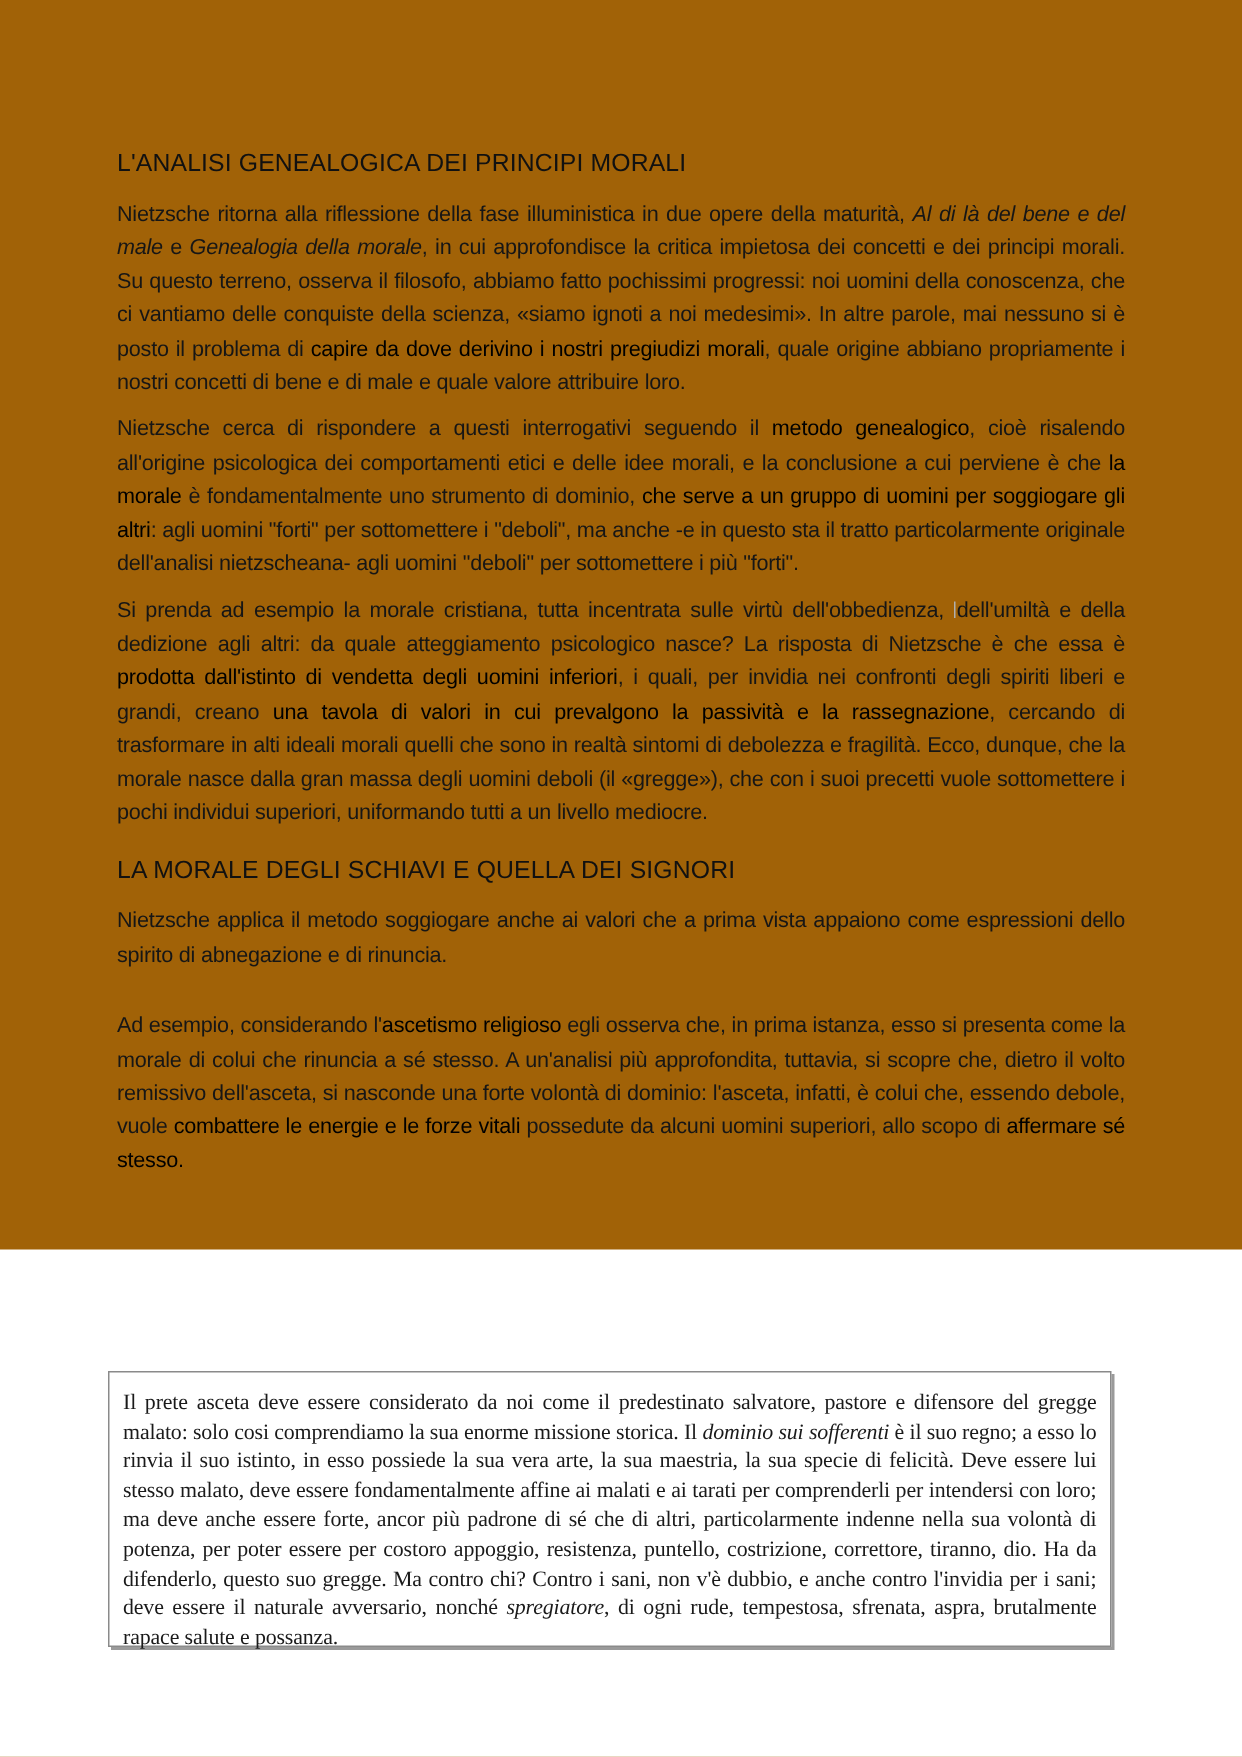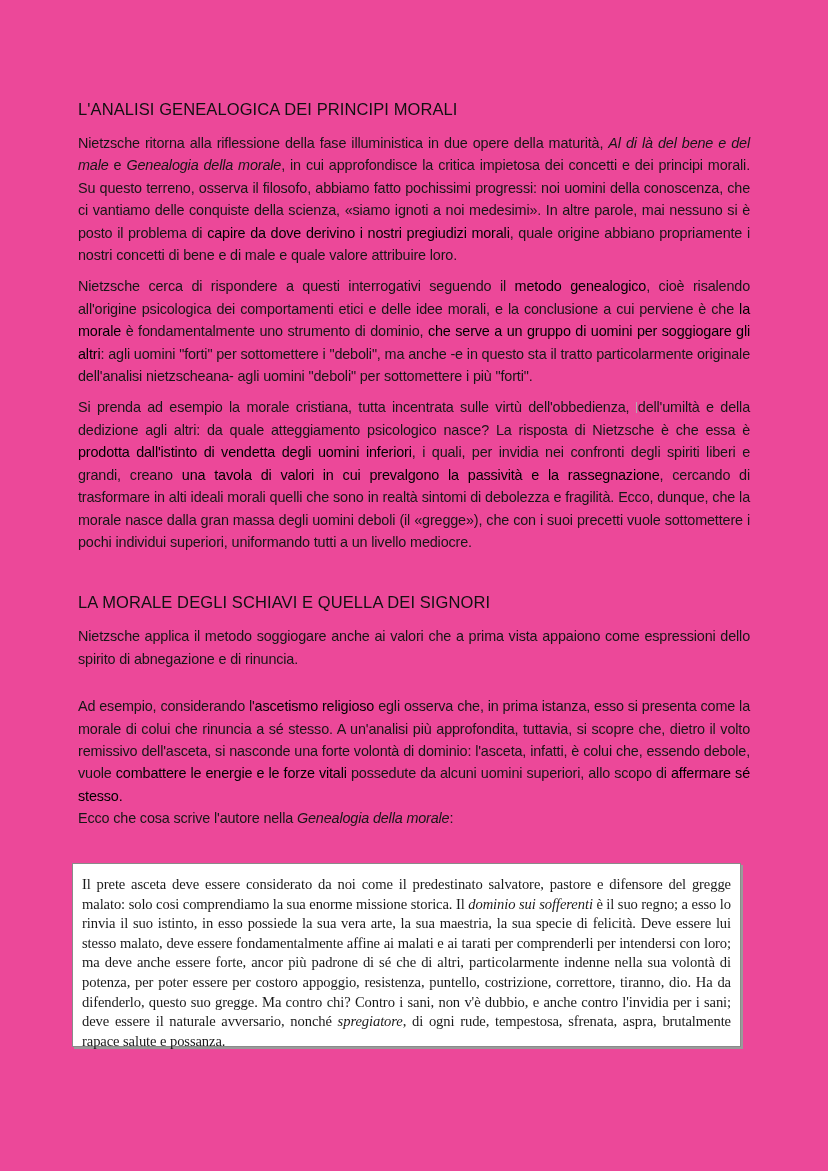--- a/index.html
+++ b/index.html
@@ -5,8 +5,8 @@
   html, body { margin: 0; padding: 0; background: #ffffff; }
   body { width: 828px; height: 1171px; position: relative; overflow: hidden; }
   .page {
-    position: absolute; left: 0; top: 0; width: 828px; height: 1171px;
-    background: #ec4899; color: #1a1a1a;
+    position: absolute; left: 0; top: 0; width: 828px; height: 833px;
+    background: #a16207; color: #1a1a1a;
     font-family: "Liberation Sans", "DejaVu Sans", sans-serif;
   }
   .content {

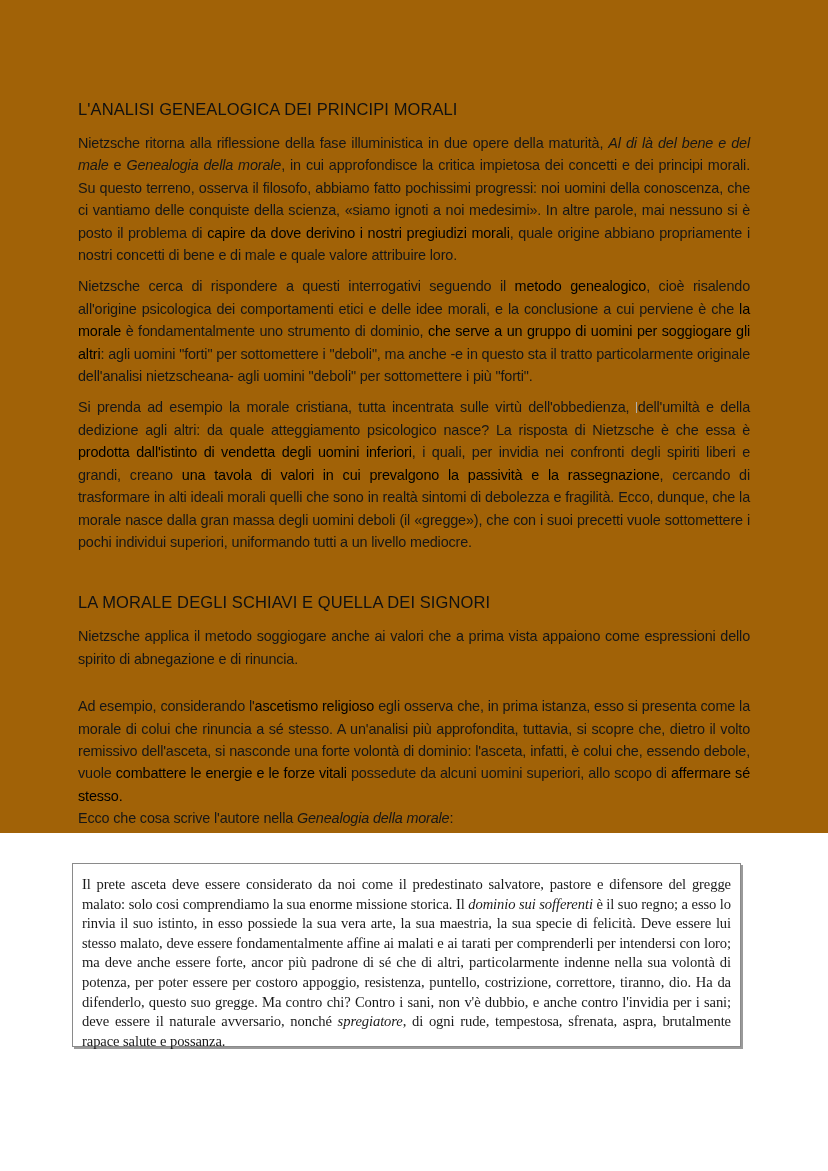--- a/index.html
+++ b/index.html
@@ -55,7 +55,7 @@
       <span>Si prenda ad esempio la morale cristiana, tutta incentrata sulle virtù dell'obbedienza, </span><span class="mark"></span><span>dell'umiltà e della dedizione agli altri: da quale atteggiamento psicologico nasce? La risposta di Nietzsche è che essa è </span><b>prodotta dall'istinto di vendetta degli uomini inferiori</b><span>, i quali, per invidia nei confronti degli spiriti liberi e grandi, creano </span><b>una tavola di valori in cui prevalgono la passività e la rassegnazione</b><span>, cercando di trasformare in alti ideali morali quelli che sono in realtà sintomi di debolezza e fragilità. Ecco, dunque, che la morale nasce dalla gran massa degli uomini deboli (il «gregge»), che con i suoi precetti vuole sottomettere i pochi individui superiori, uniformando tutti a un livello mediocre.</span>
     </p>
 
-    <h2 style="margin-top:38px;">LA MORALE DEGLI SCHIAVI E QUELLA DEI SIGNORI</h2>
+    <h2 style="margin-top:16px;">LA MORALE DEGLI SCHIAVI E QUELLA DEI SIGNORI</h2>
 
     <p style="margin-top:12px;">Nietzsche applica il metodo soggiogare anche ai valori che a prima vista appaiono come espressioni dello spirito di abnegazione e di rinuncia.</p>
 

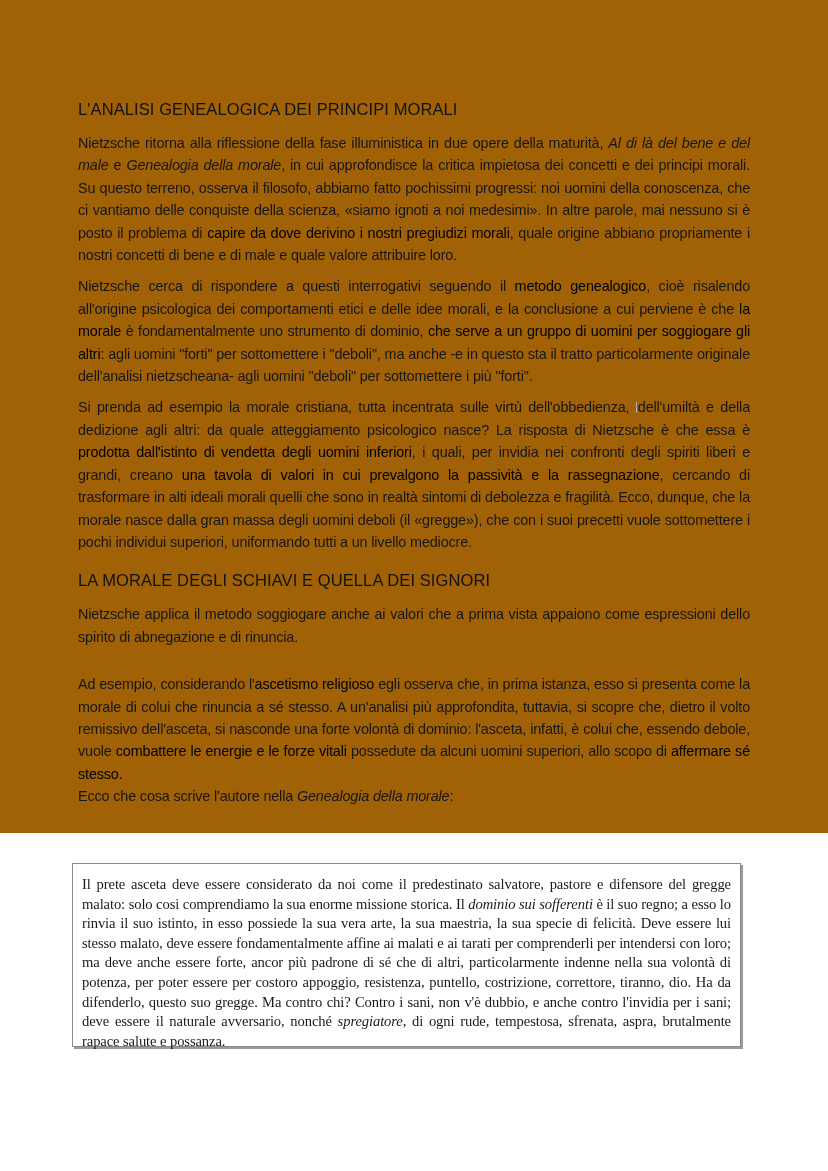--- a/index.html
+++ b/index.html
@@ -63,9 +63,6 @@
       <span>Ad esempio, considerando l'</span><b>ascetismo religioso</b><span> egli osserva che, in prima istanza, esso si presenta come la morale di colui che rinuncia a sé stesso. A un'analisi più approfondita, tuttavia, si scopre che, dietro il volto remissivo dell'asceta, si nasconde una forte volontà di dominio: l'asceta, infatti, è colui che, essendo debole, vuole </span><b>combattere le energie e le forze vitali</b><span> possedute da alcuni uomini superiori, allo scopo di </span><b>affermare sé stesso.</b>
     </p>
 
-    <p style="text-align:left;">
-      <span>Ecco che cosa scrive l'autore nella </span><i>Genealogia della morale</i><span>:</span>
-    </p>
   </div>
 
   <div class="quote">

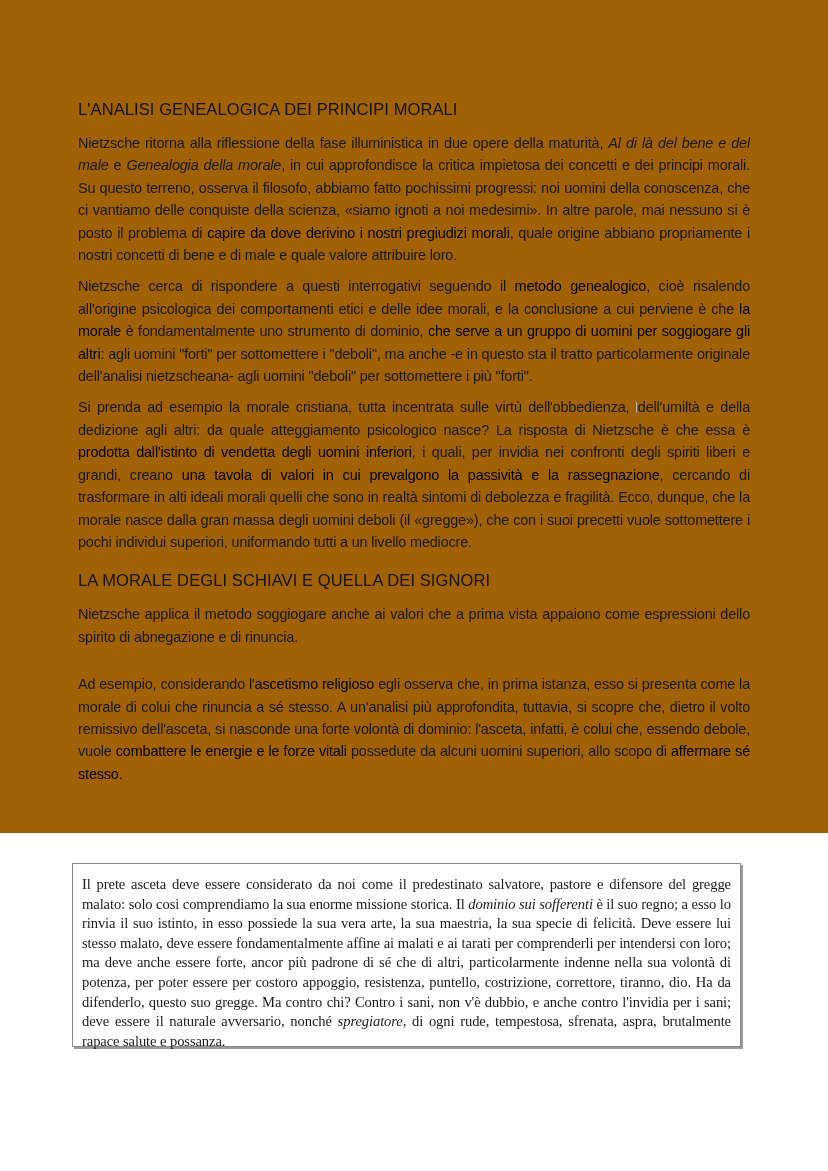--- a/index.html
+++ b/index.html
@@ -24,7 +24,7 @@
   i { font-style: italic; }
   .mark { display: inline-block; width: 1px; height: 11px; background: #b0b0b0; vertical-align: -1px; margin-right: 1px; }
   .quote {
-    position: absolute; left: 72px; top: 863px; width: 669px; height: 184px;
+    position: absolute; left: 72px; top: 914px; width: 669px; height: 184px;
     border: 1px solid #8a8a8a; box-sizing: border-box;
     box-shadow: 2px 2px 0 #9a9a9a;
     background: #fff;

